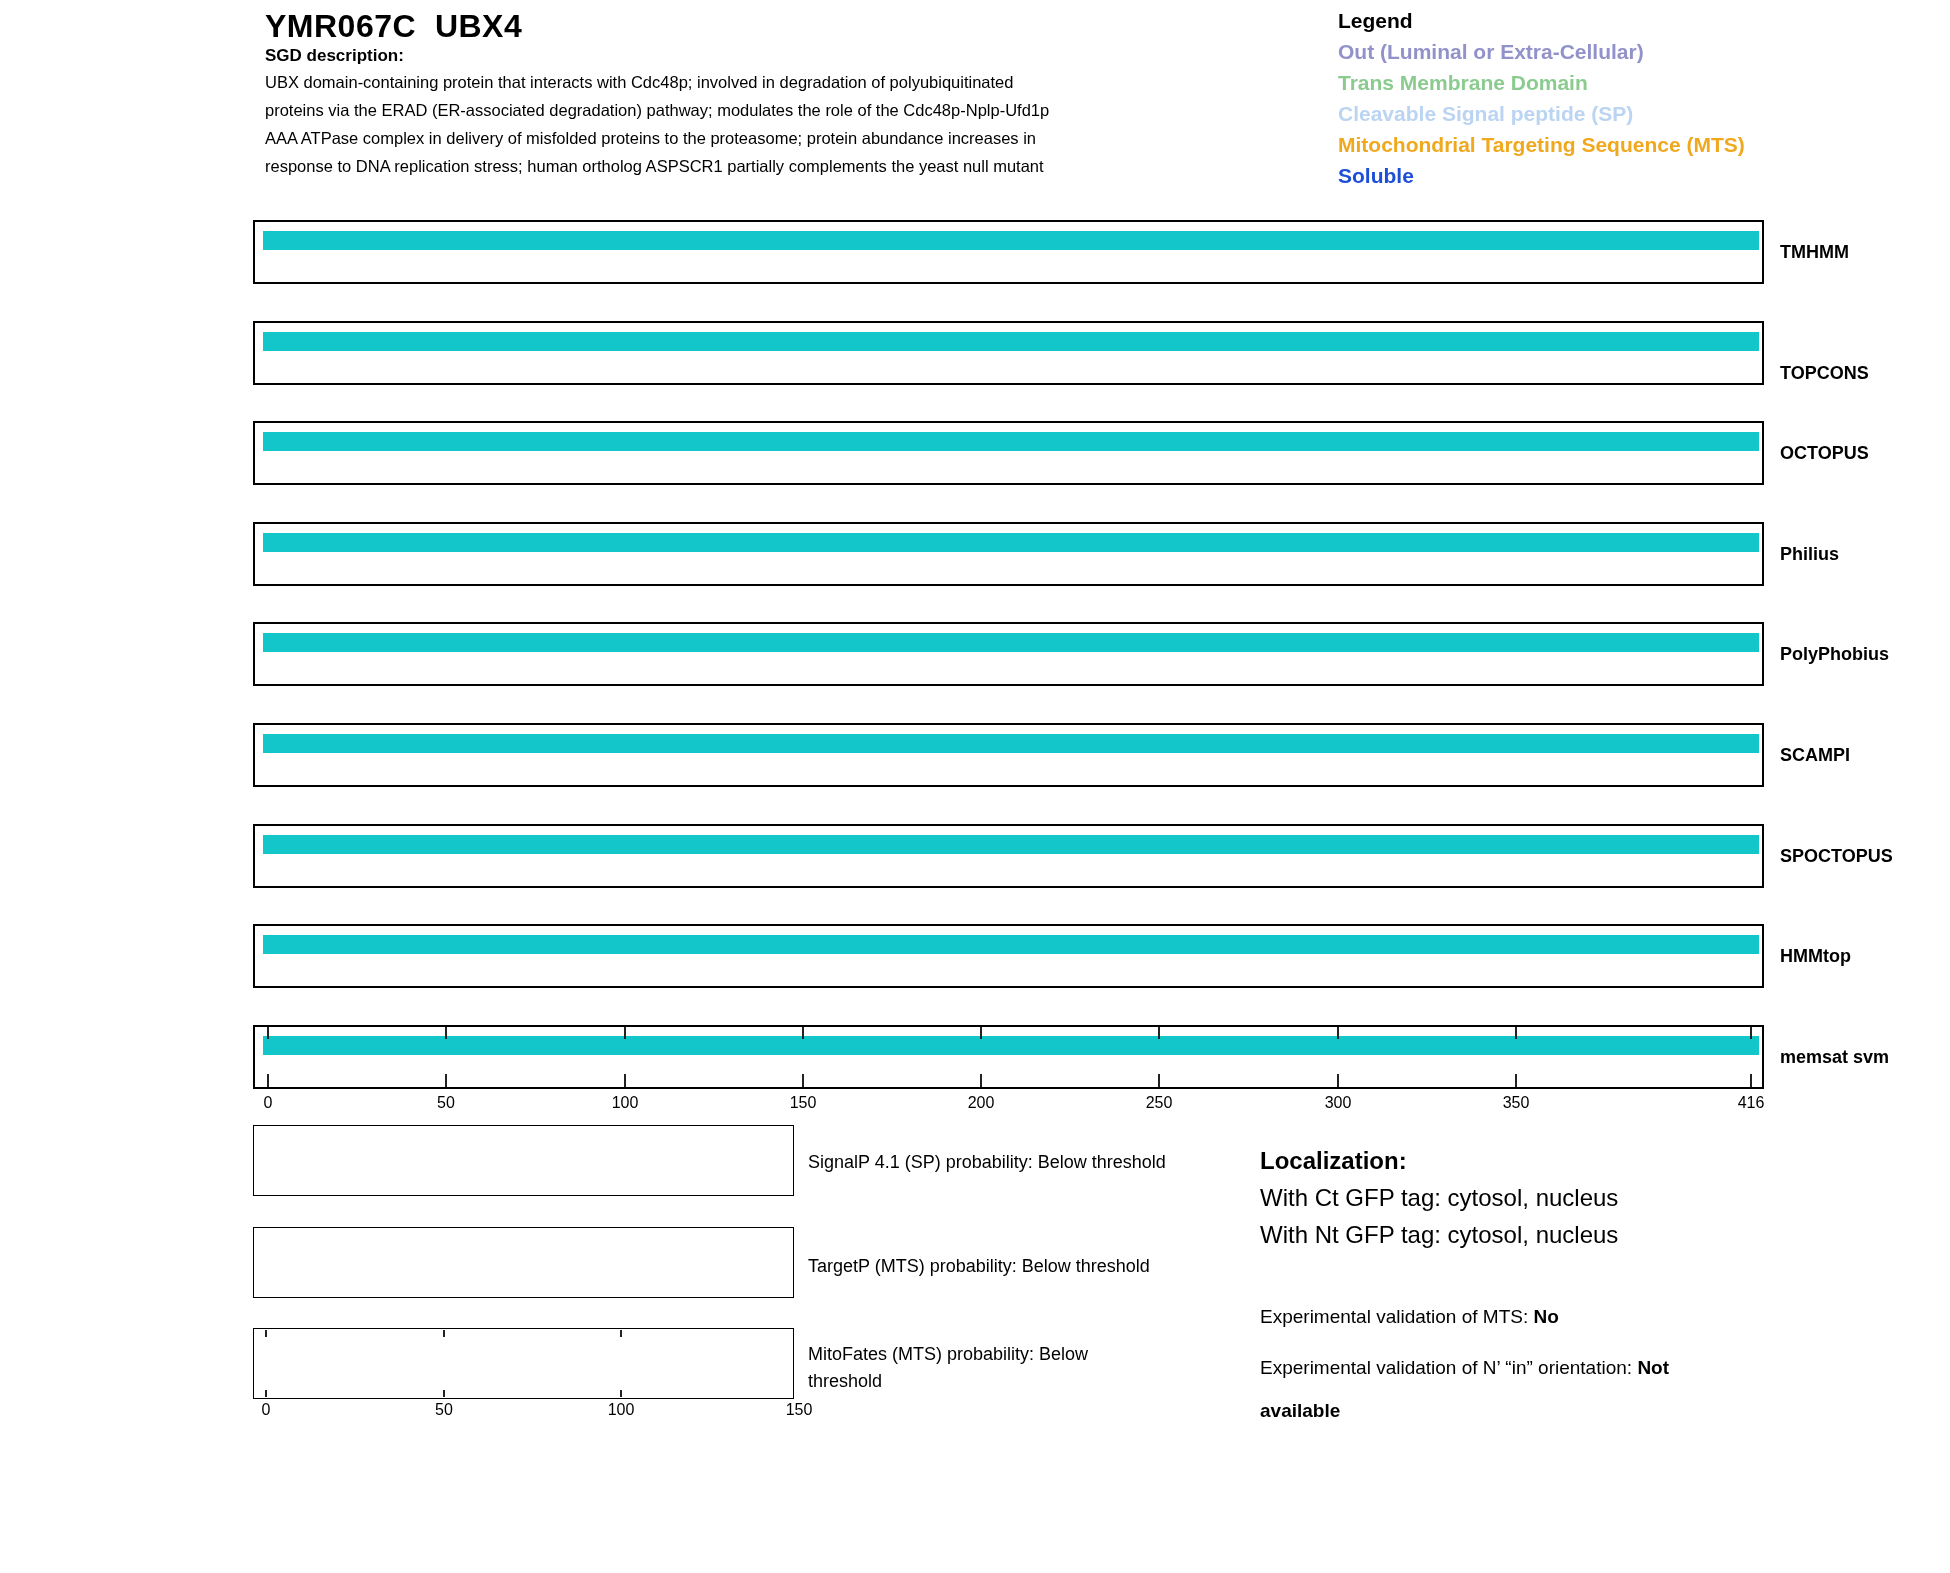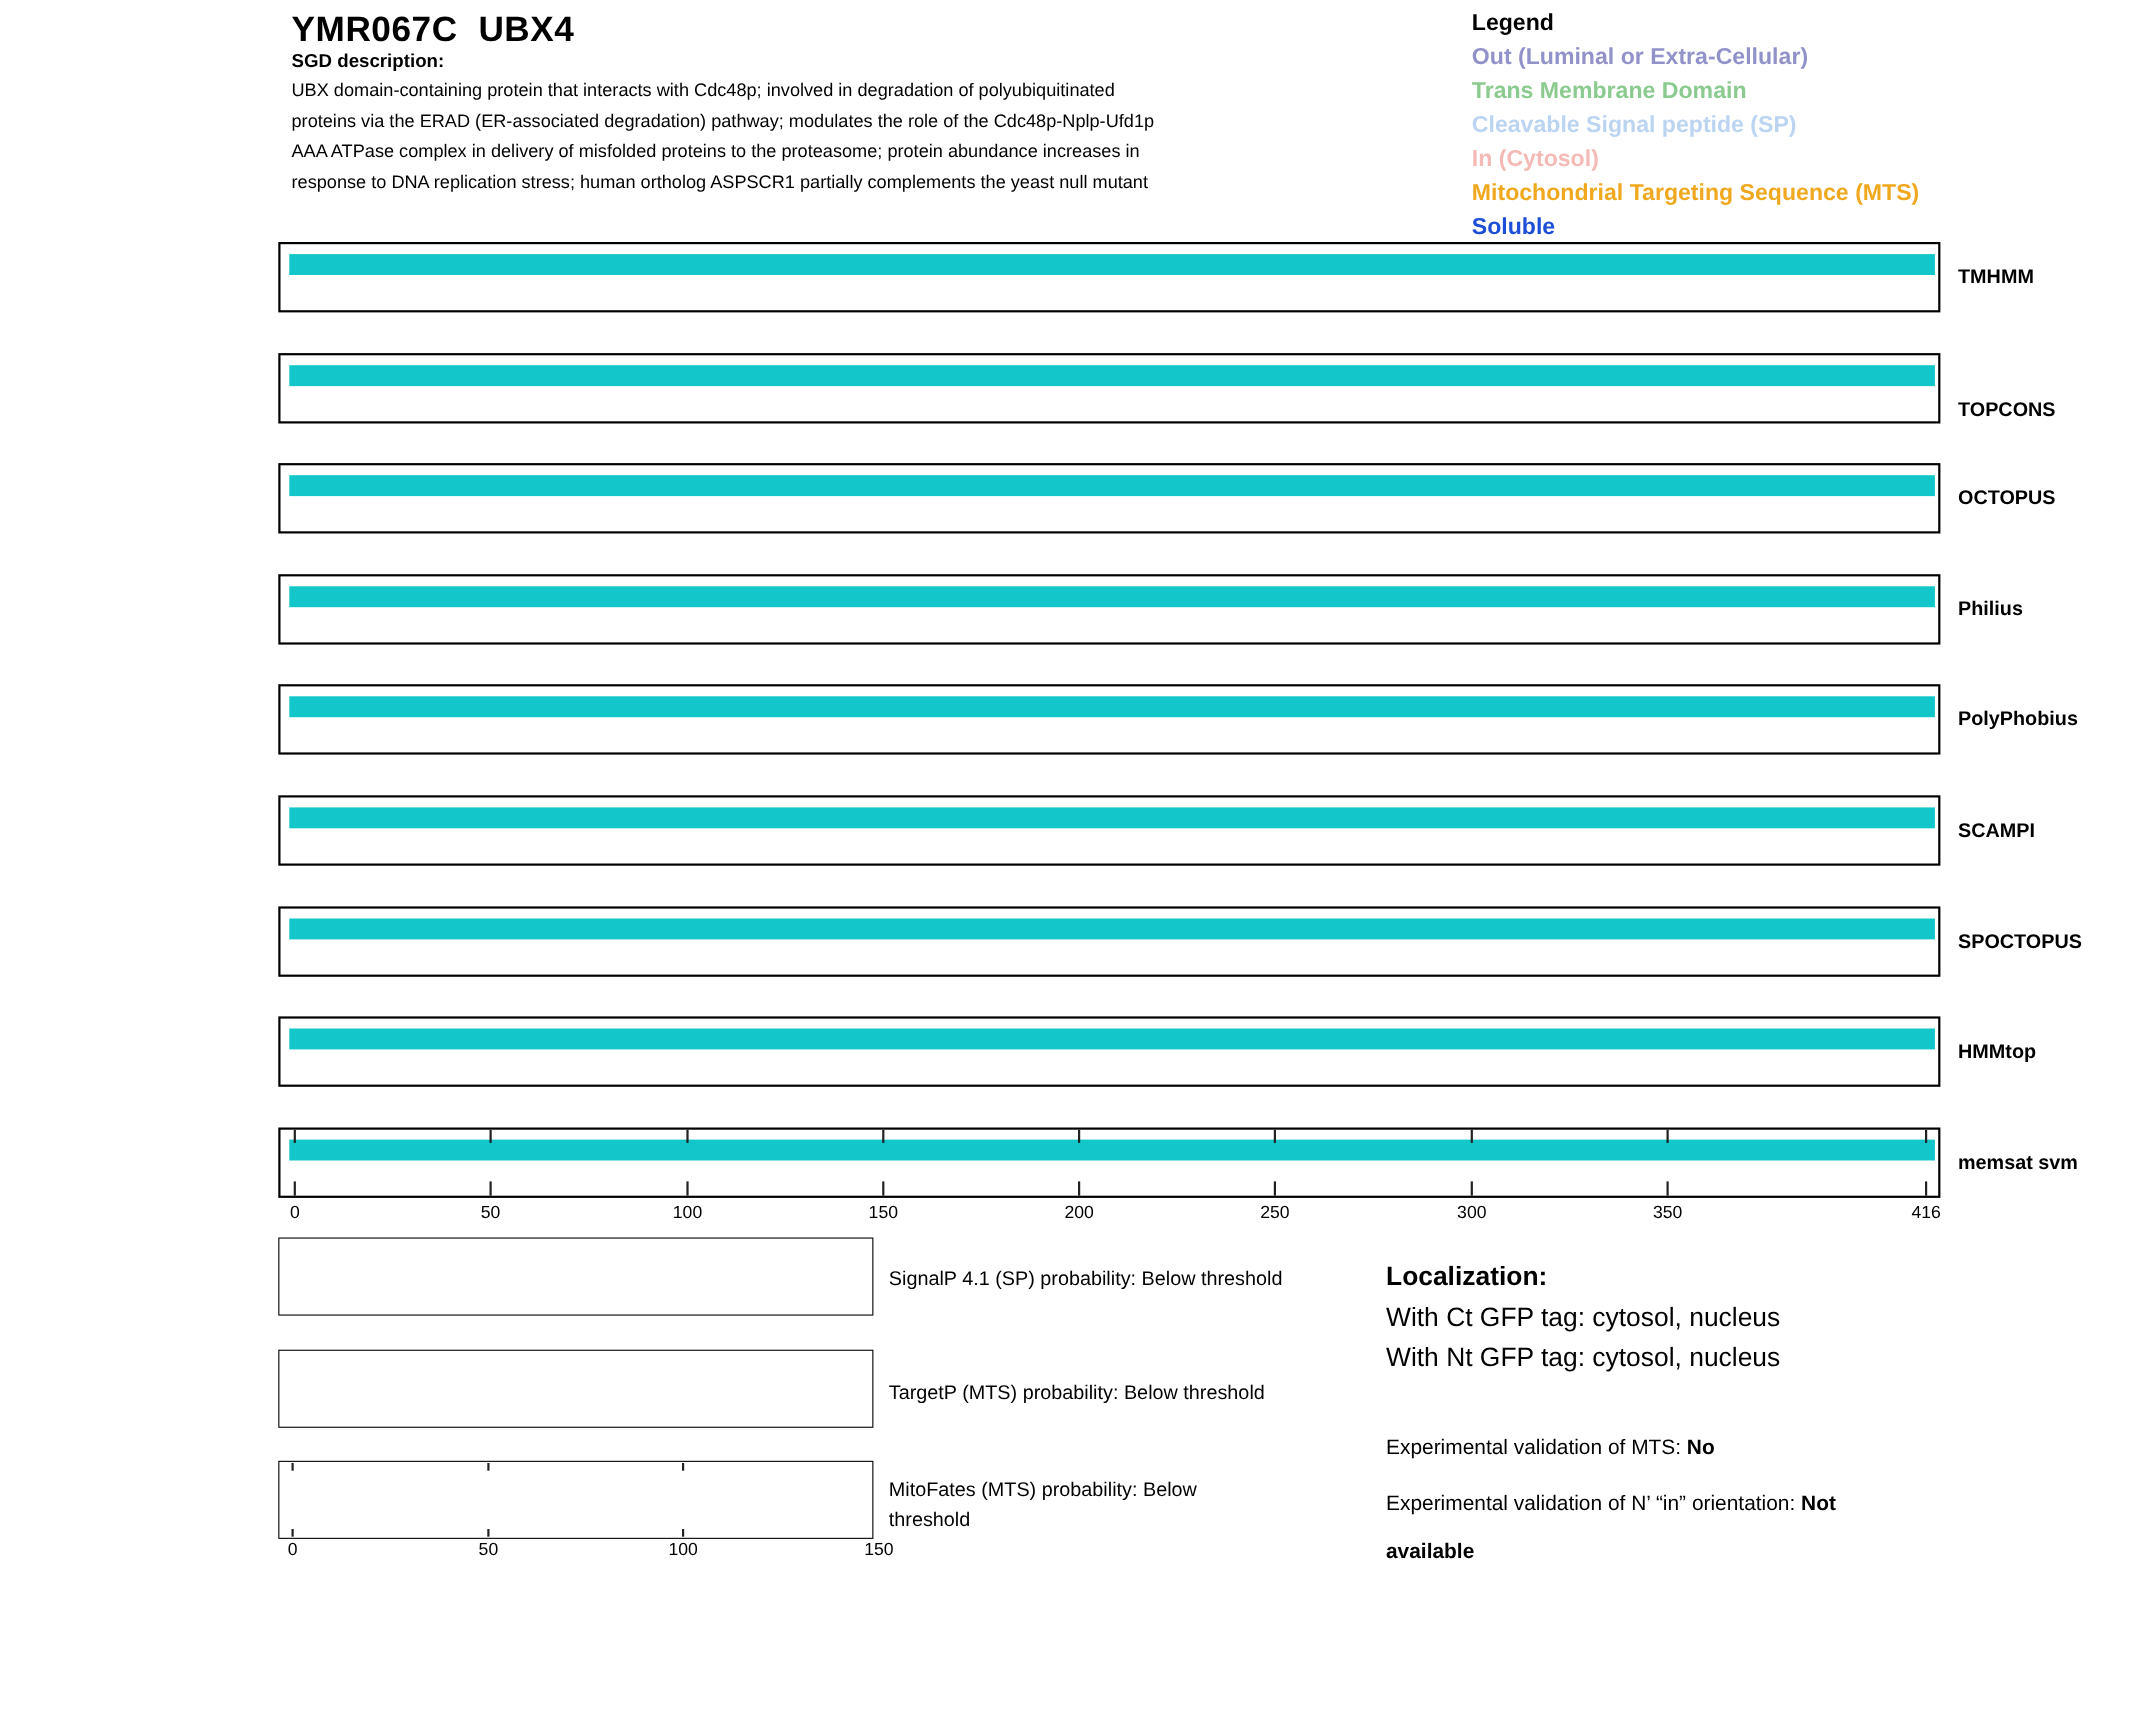--- a/index.html
+++ b/index.html
@@ -50,7 +50,6 @@
         <div class="legend-item" style="color: rgb(146, 146, 203);">Out (Luminal or Extra-Cellular)</div>
         <div class="legend-item" style="color: rgb(140, 203, 144);">Trans Membrane Domain</div>
         <div class="legend-item" style="color: rgb(186, 212, 242);">Cleavable Signal peptide (SP)</div>
-        <div class="legend-item" style="color: rgb(245, 186, 181);">In (Cytosol)</div>
         <div class="legend-item" style="color: rgb(240, 168, 30);">Mitochondrial Targeting Sequence (MTS)</div>
         <div class="legend-item" style="color: #1d4ed8;">Soluble</div>
       </div>

